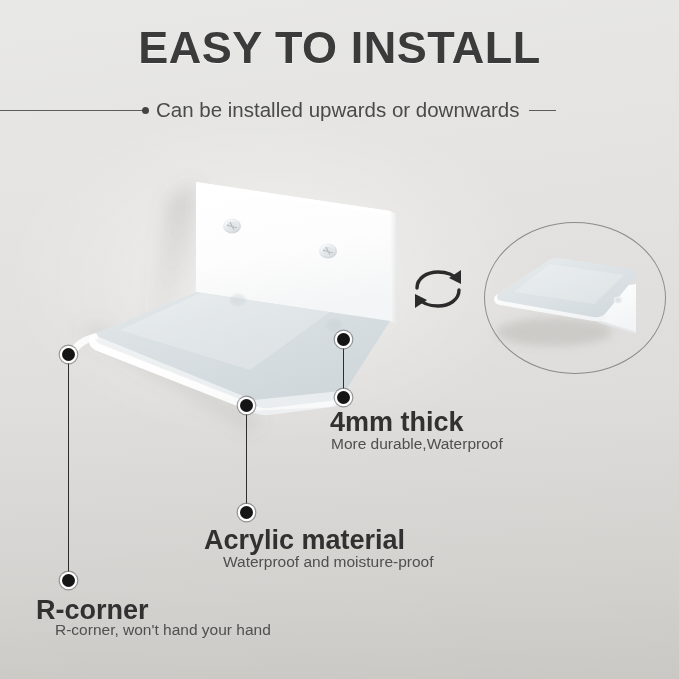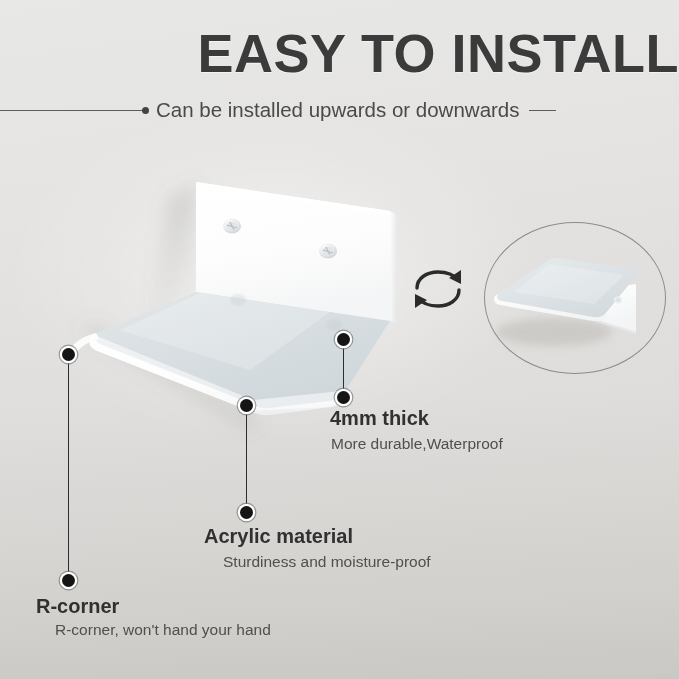--- a/index.html
+++ b/index.html
@@ -47,8 +47,8 @@
     left: 0;
     top: 22px;
     width: 679px;
-    text-align: right;
-    font-size: 54px;
+    text-align: center;
+    font-size: 45px;
     font-weight: bold;
     letter-spacing: 0.5px;
     color: #3b3b3b;

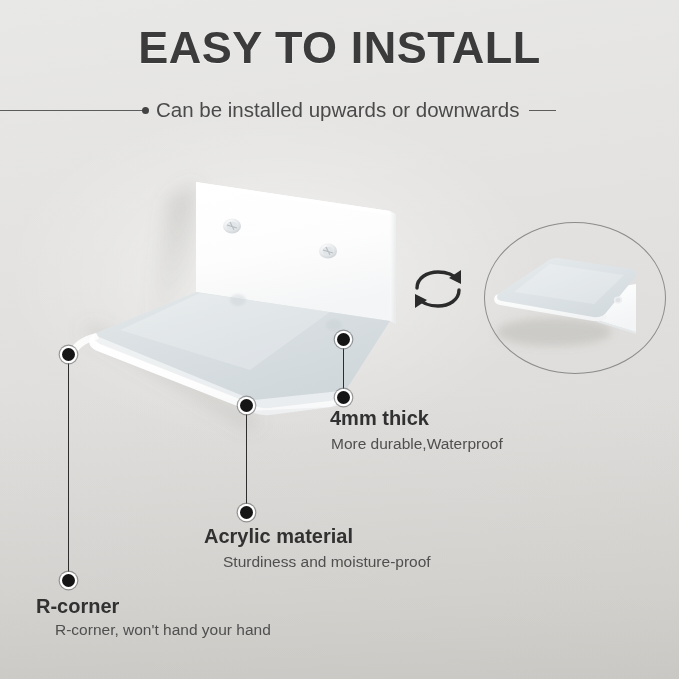--- a/index.html
+++ b/index.html
@@ -147,7 +147,7 @@
   }
   .co-head {
     position: absolute;
-    font-size: 20px;
+    font-size: 27px;
     font-weight: bold;
     color: #313131;
     white-space: nowrap;

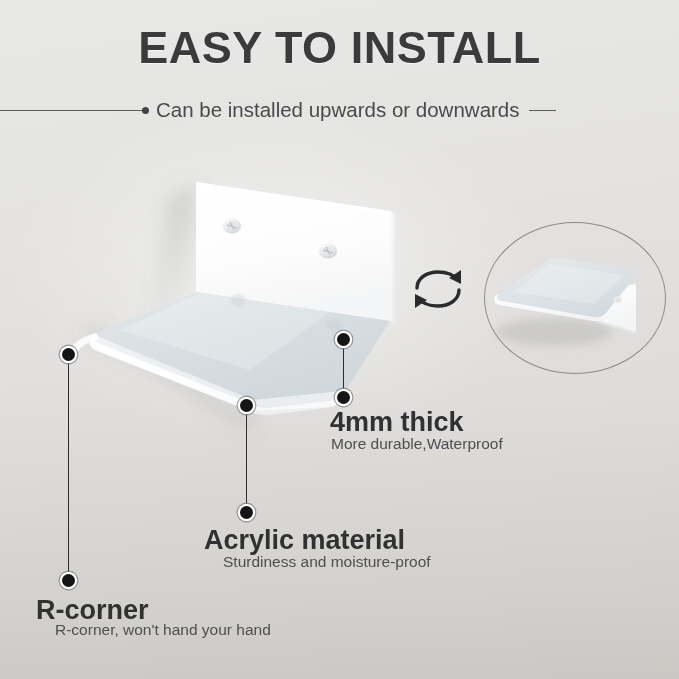--- a/index.html
+++ b/index.html
@@ -343,7 +343,7 @@
     <div class="node" style="left:246px; top:405px;"></div>
     <div class="node" style="left:246px; top:512px;"></div>
     <div class="co-head" style="left:204px; top:525px;">Acrylic material</div>
-    <div class="co-sub" style="left:223px; top:553px;">Sturdiness and moisture-proof</div>
+    <div class="co-sub" style="left:223px; top:553px;">Waterproof and moisture-proof</div>
   </div>
 
   <div class="callout">

